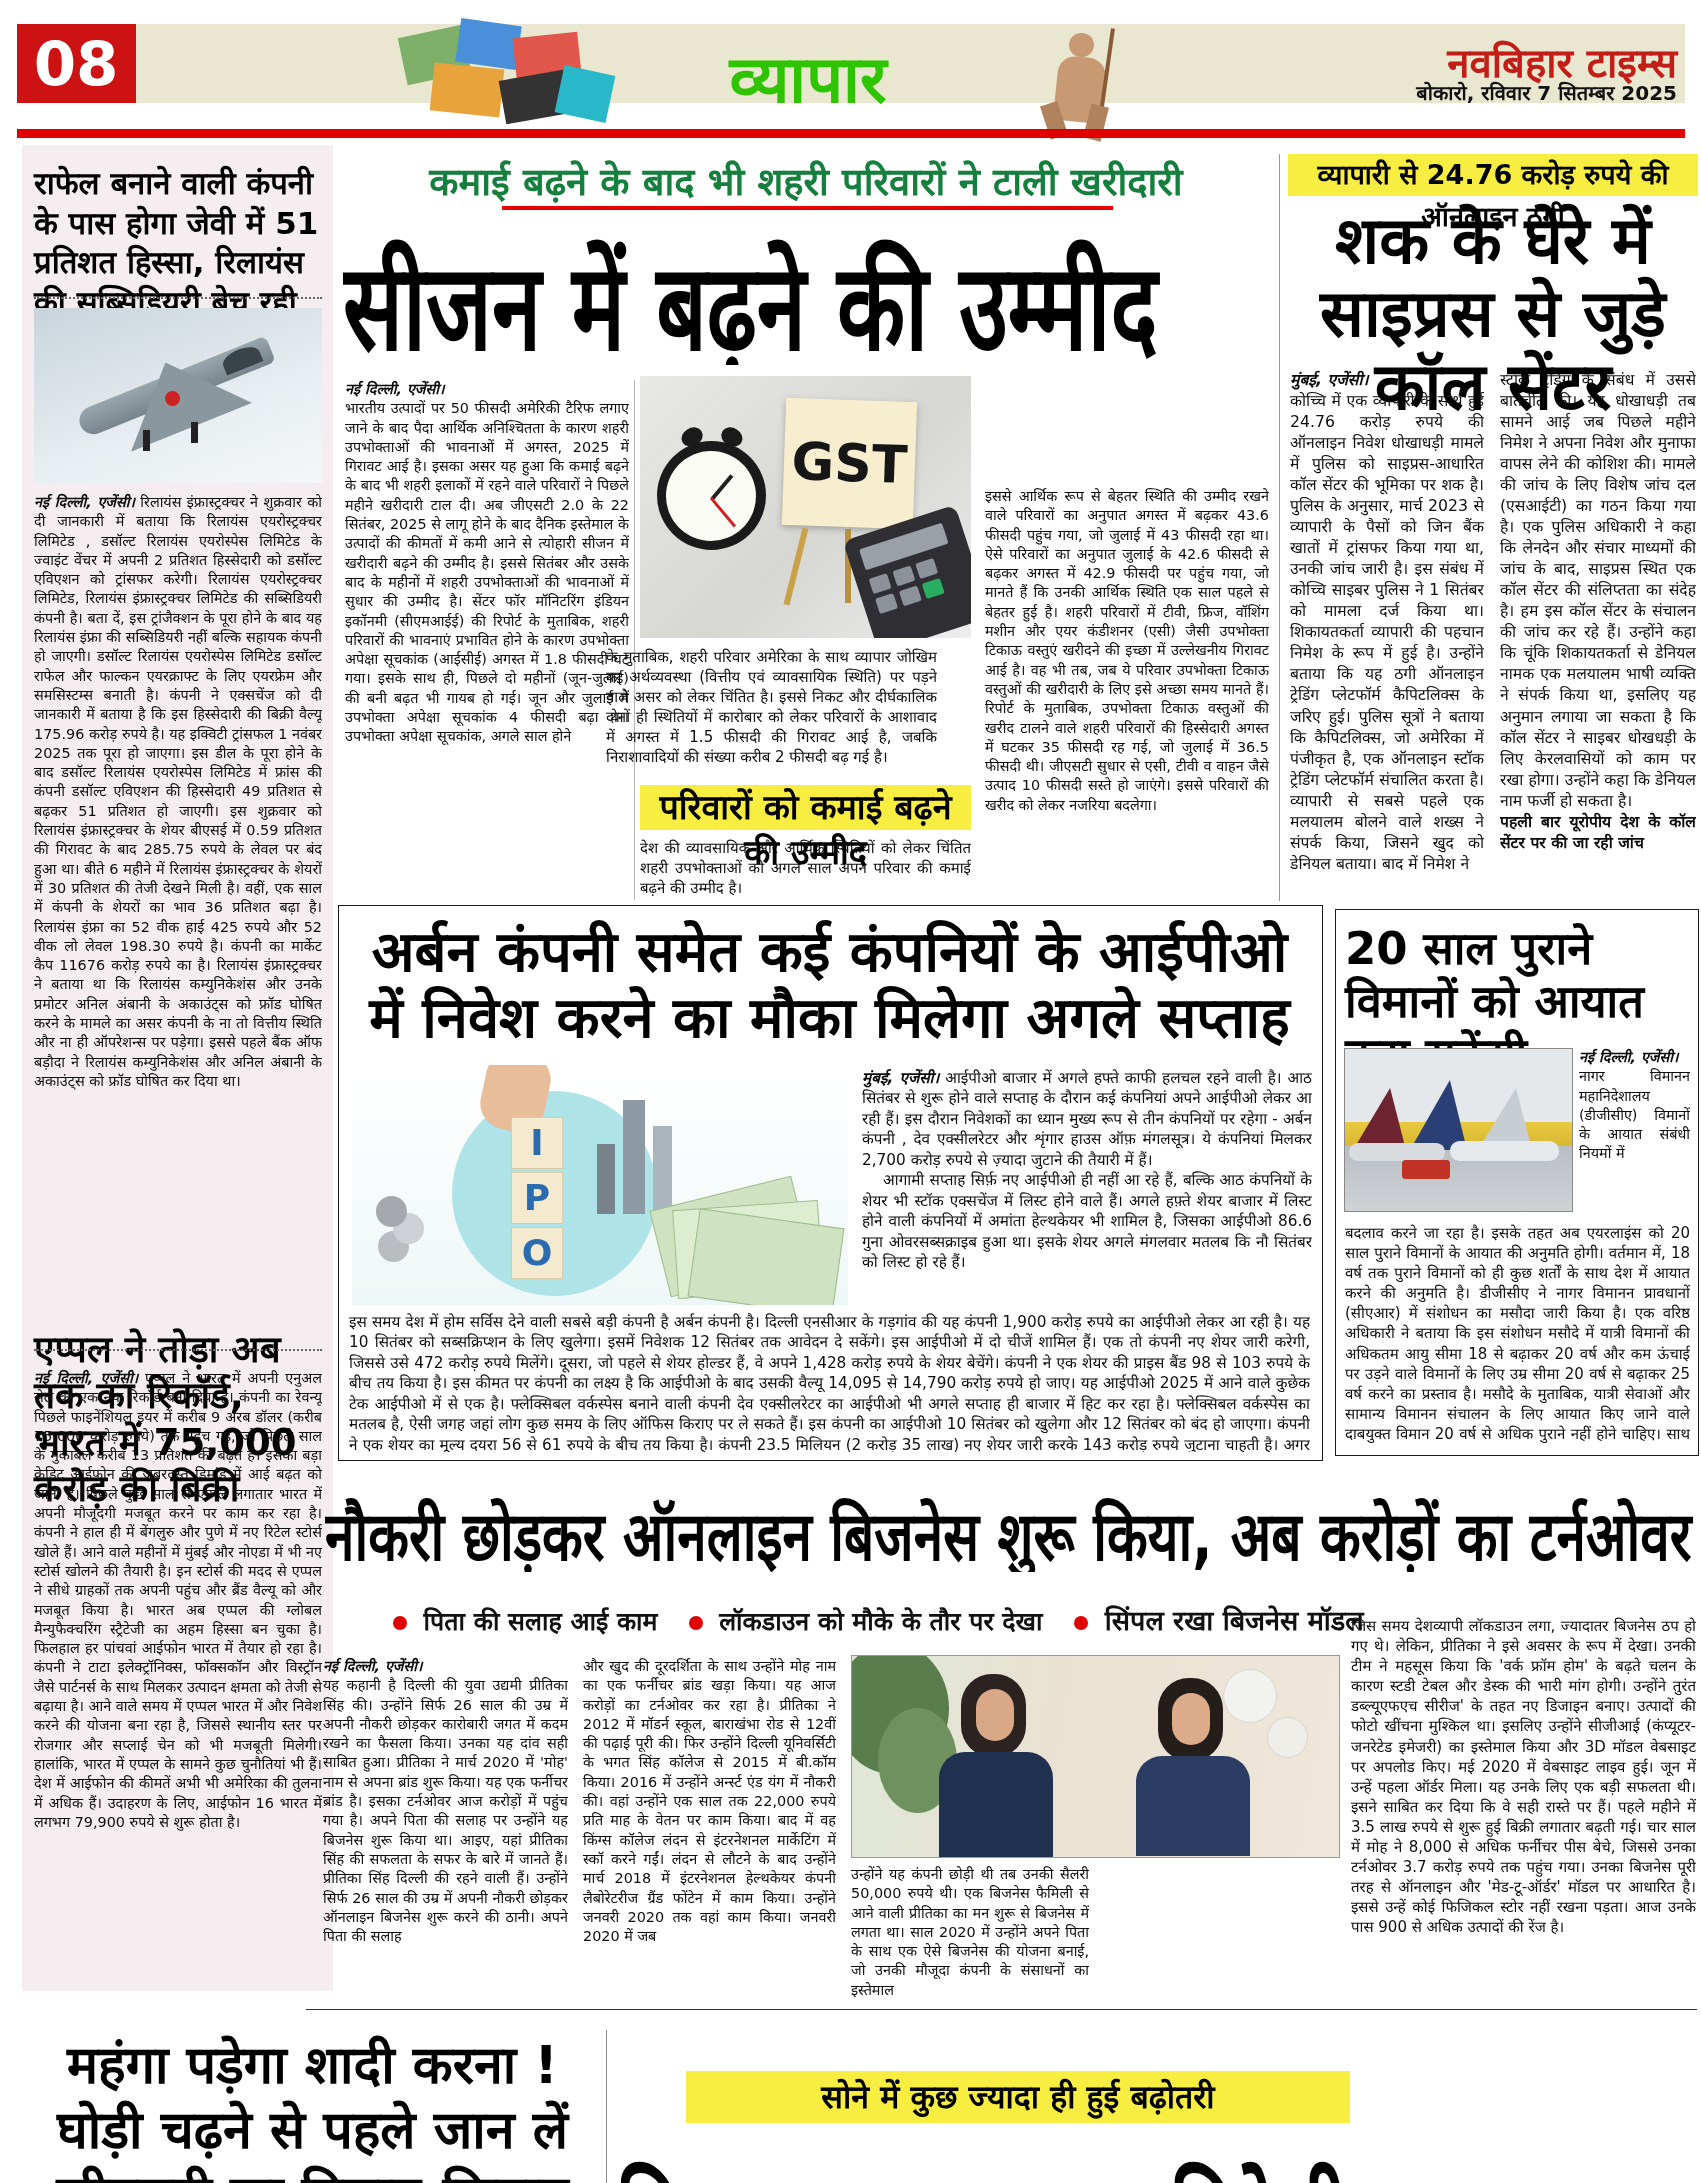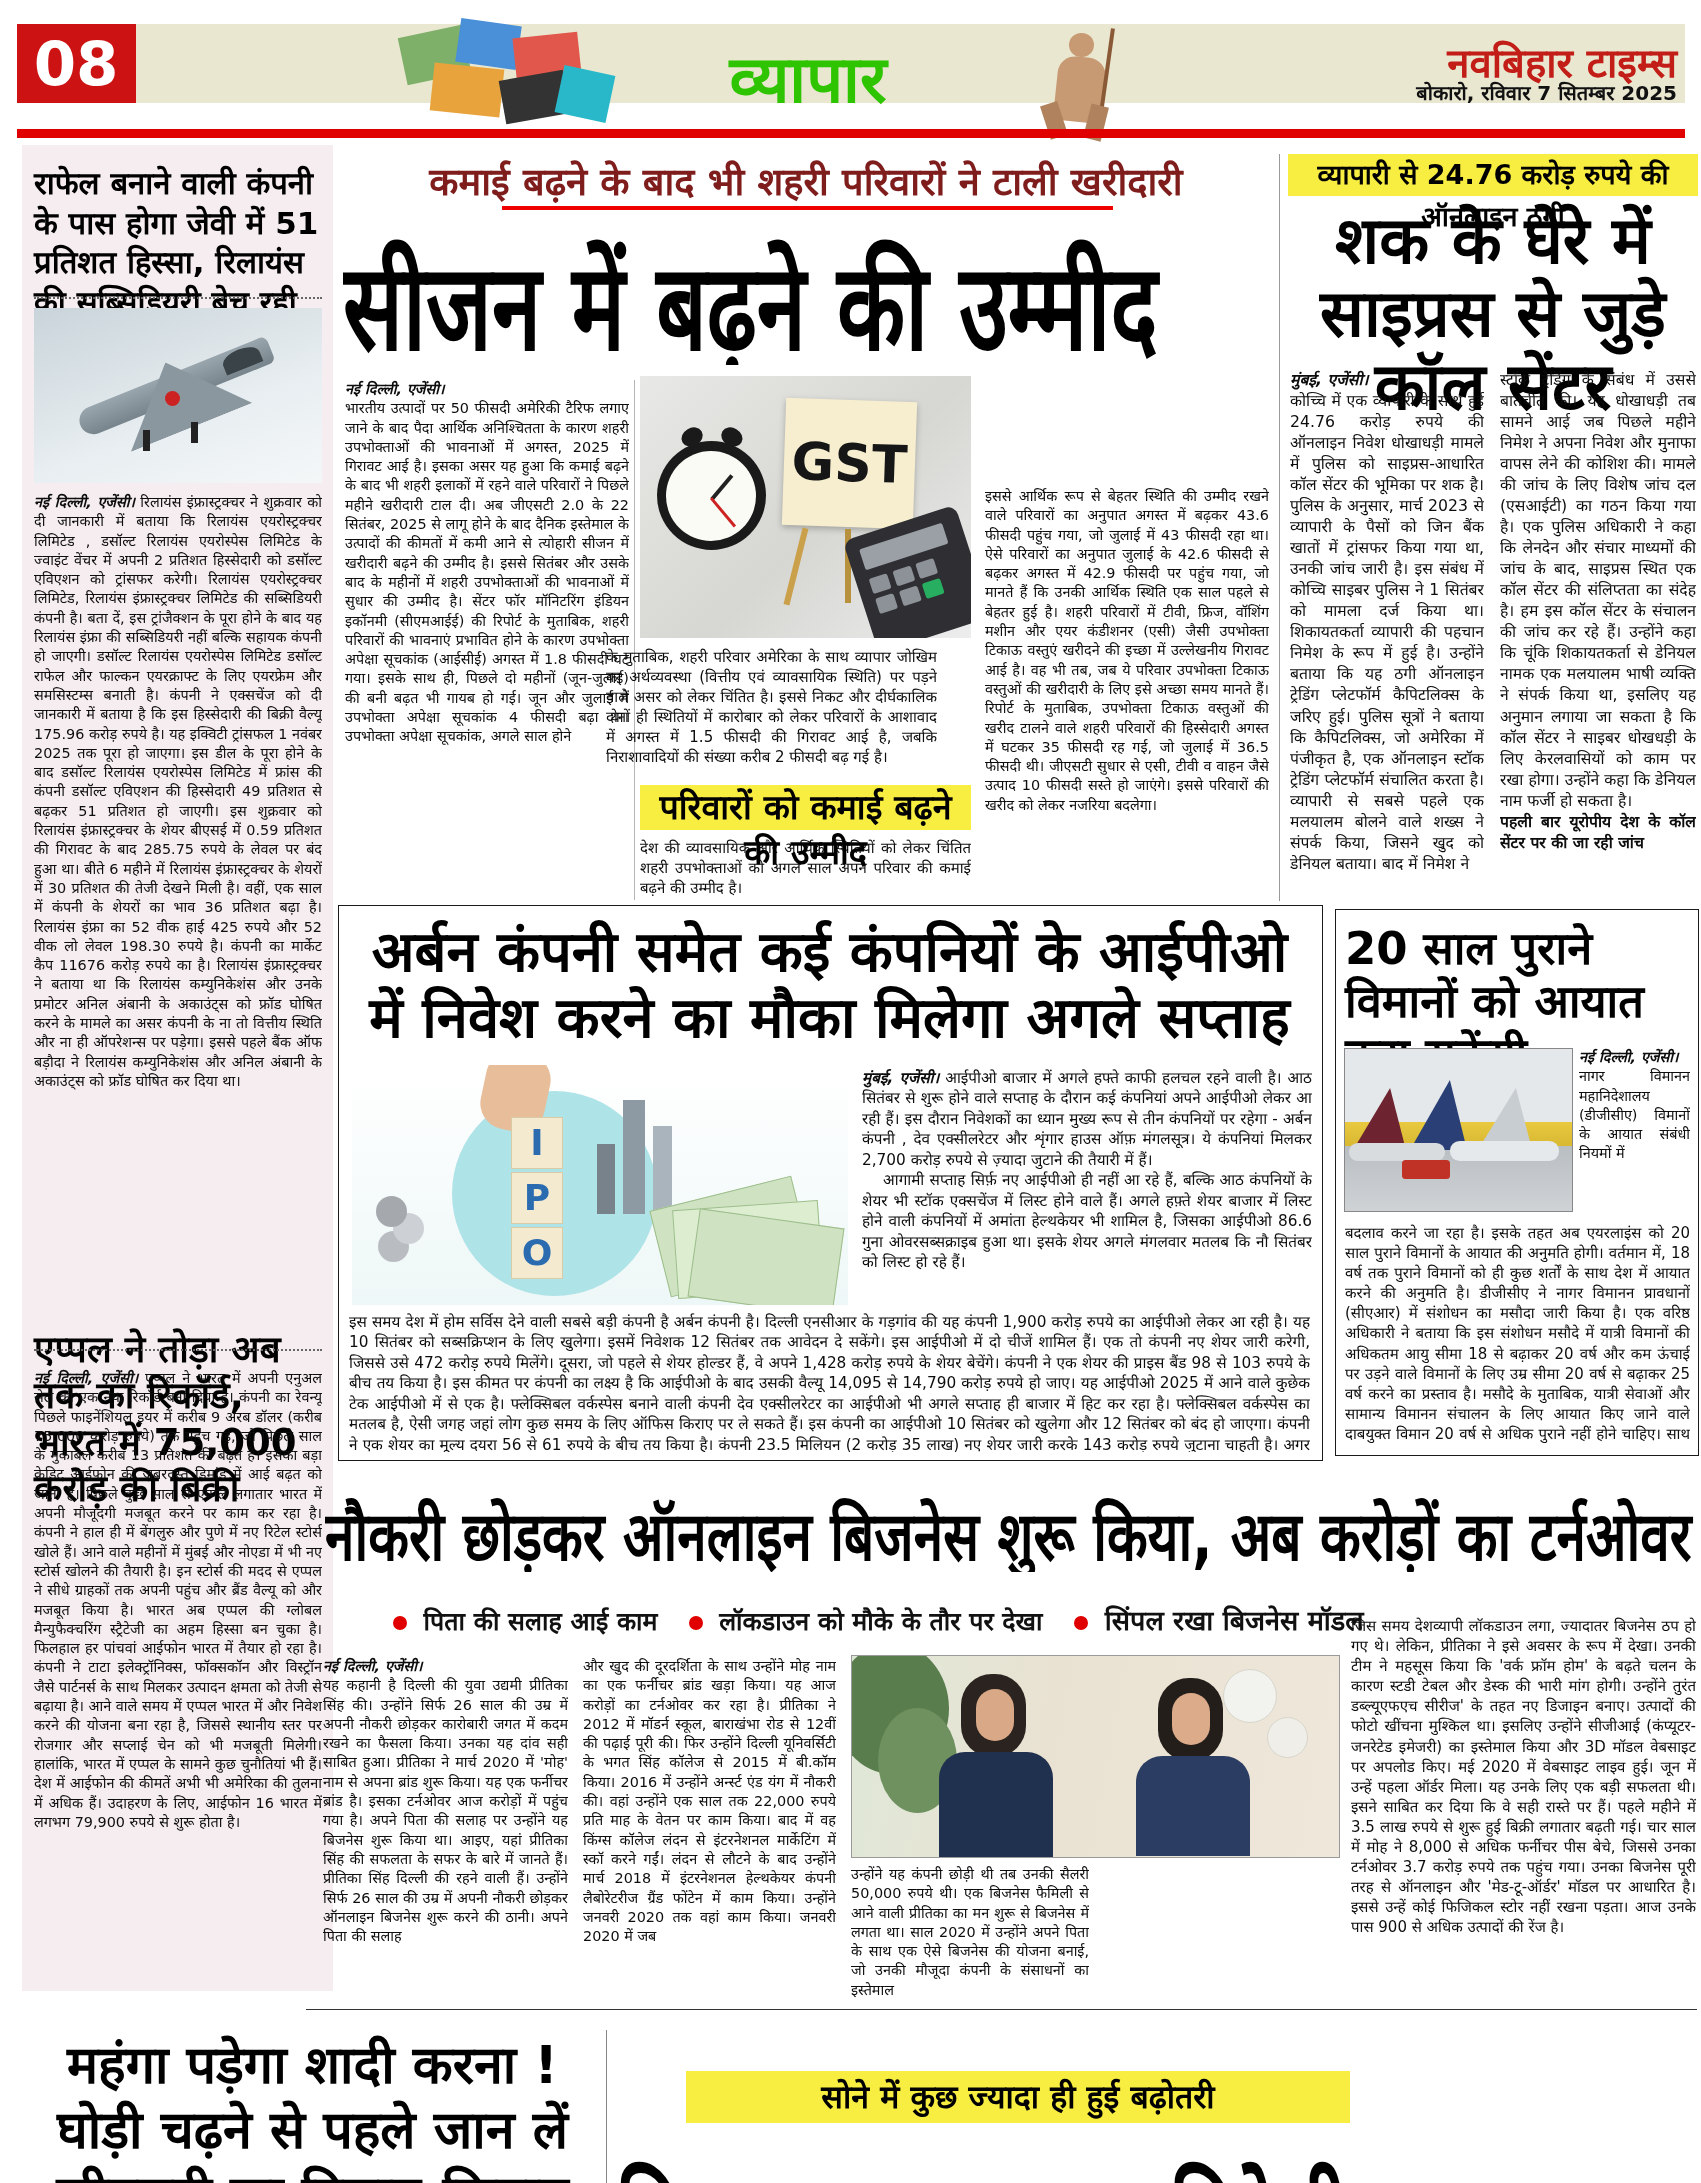--- a/index.html
+++ b/index.html
@@ -16,7 +16,7 @@
   .photo{position:absolute;overflow:hidden;background:#ccc;}
   .vline{position:absolute;width:0.9px;background:#b5b5b5;}
   .hline{position:absolute;height:0.9px;background:#555;}
-  .kicker-red{font-weight:bold;color:#7f1d1d;}
+  .kicker-red{font-weight:bold;color:#15803d;}
   .yellowbar{background:#f8ee41;}
   .bullet-dot{display:inline-block;border-radius:50%;vertical-align:middle;margin-right:7.9px;}
 </style>

